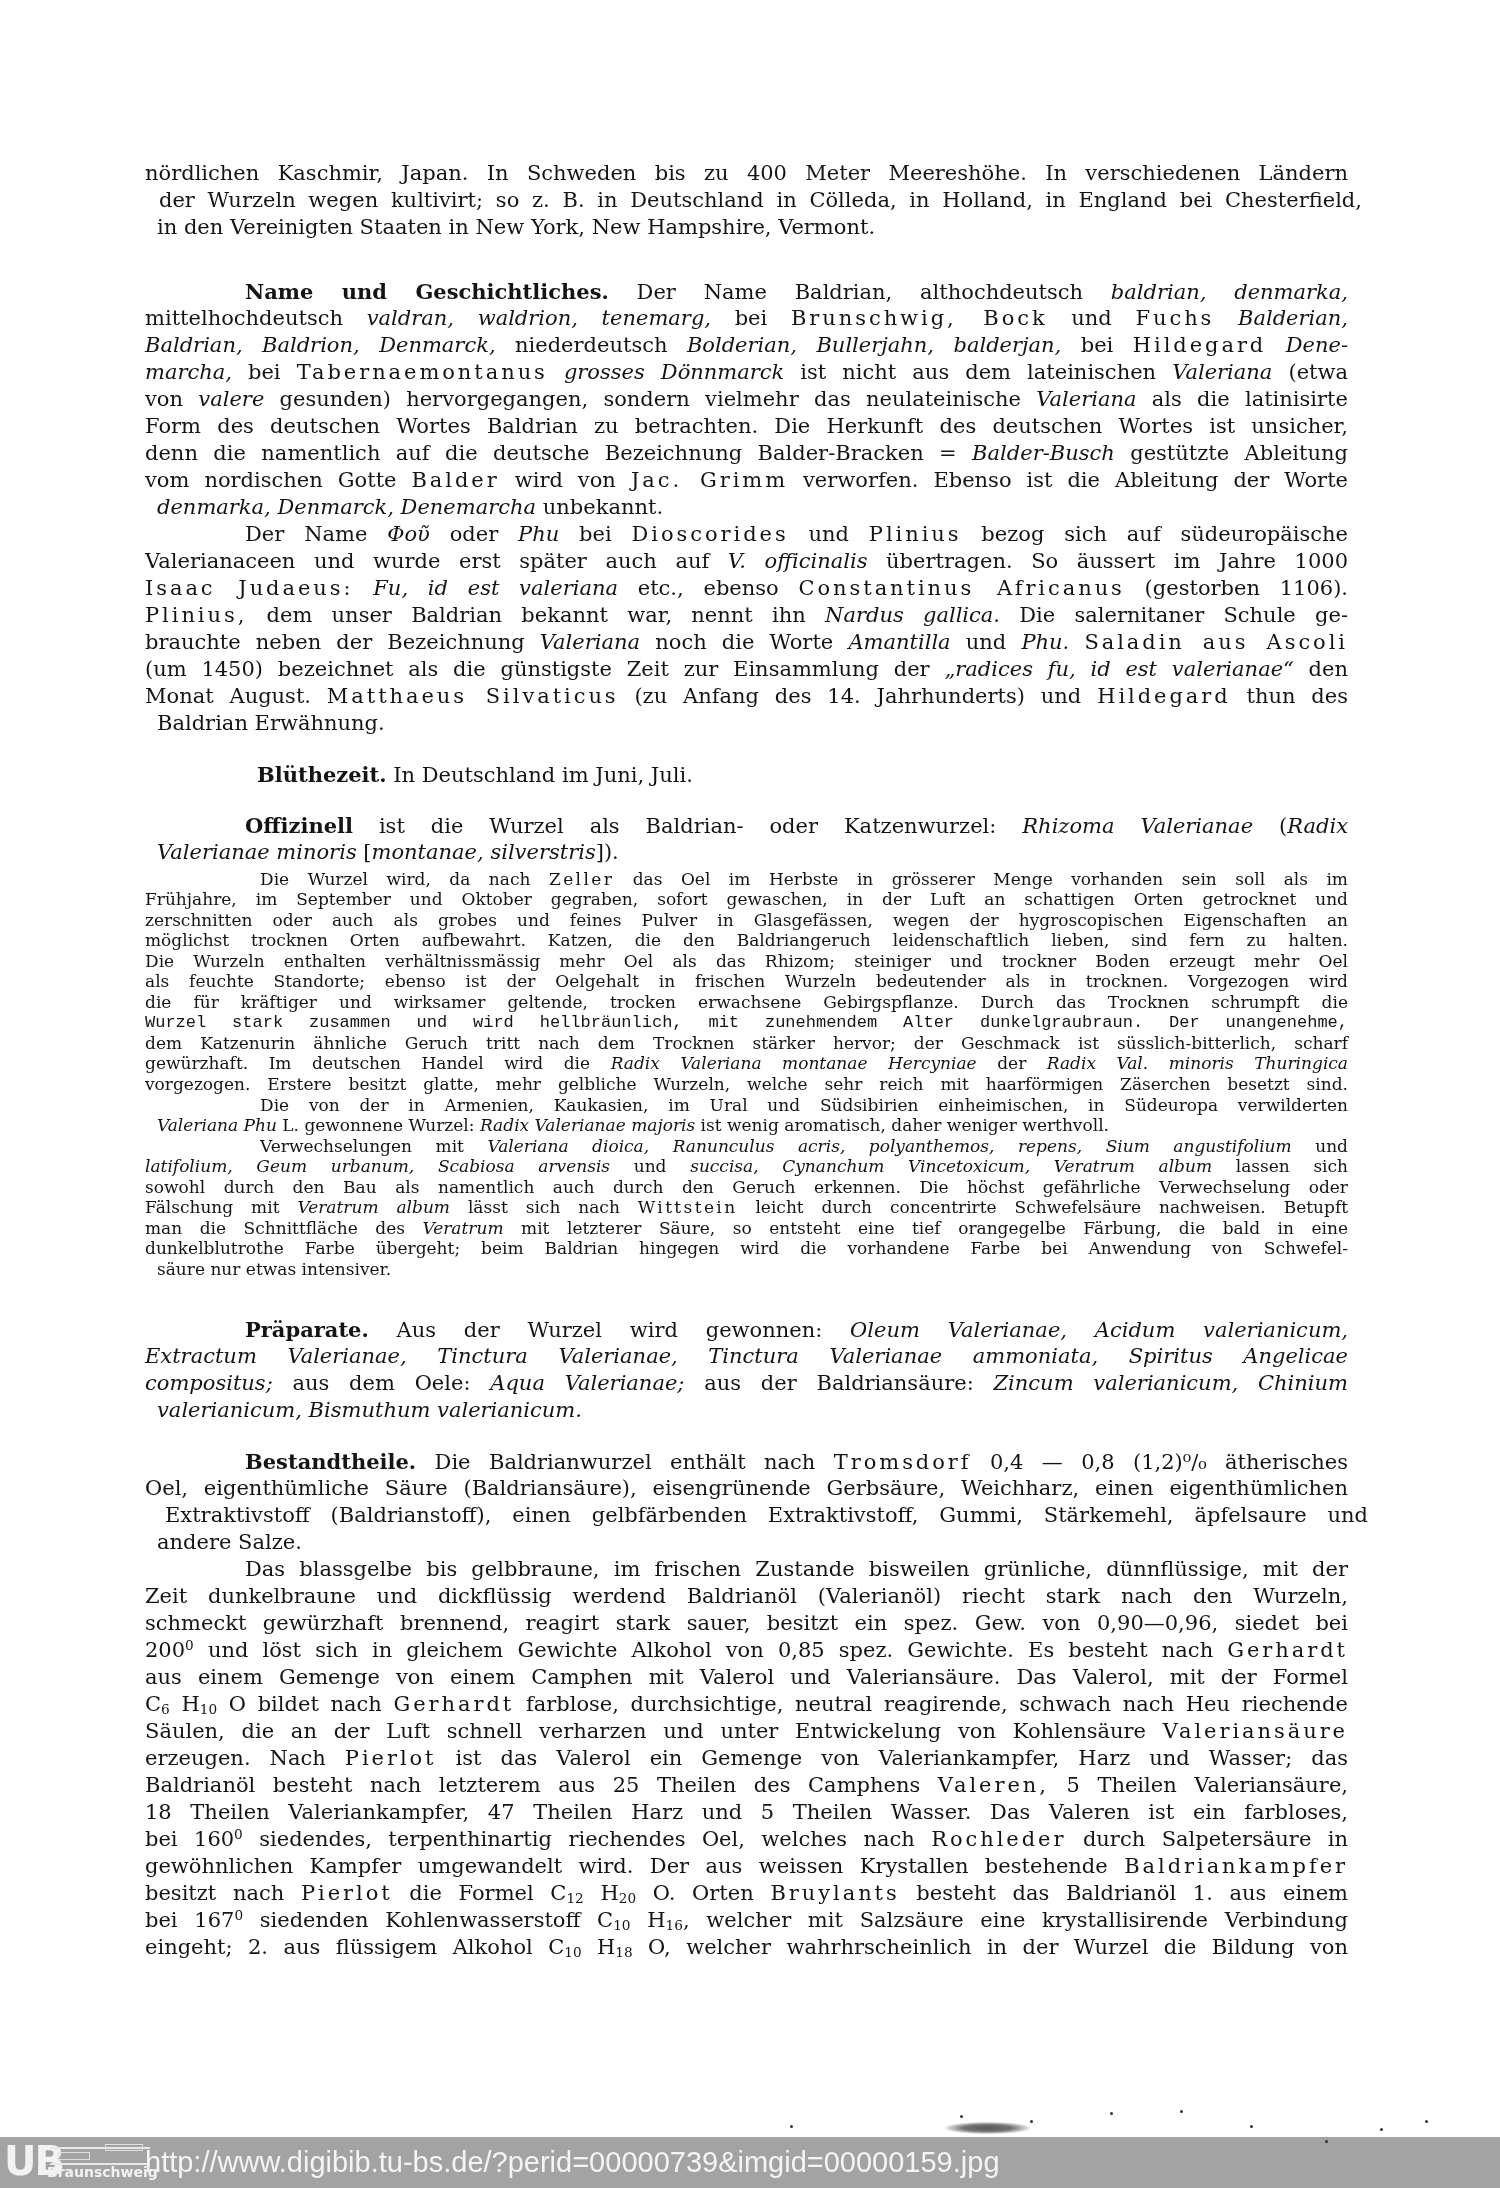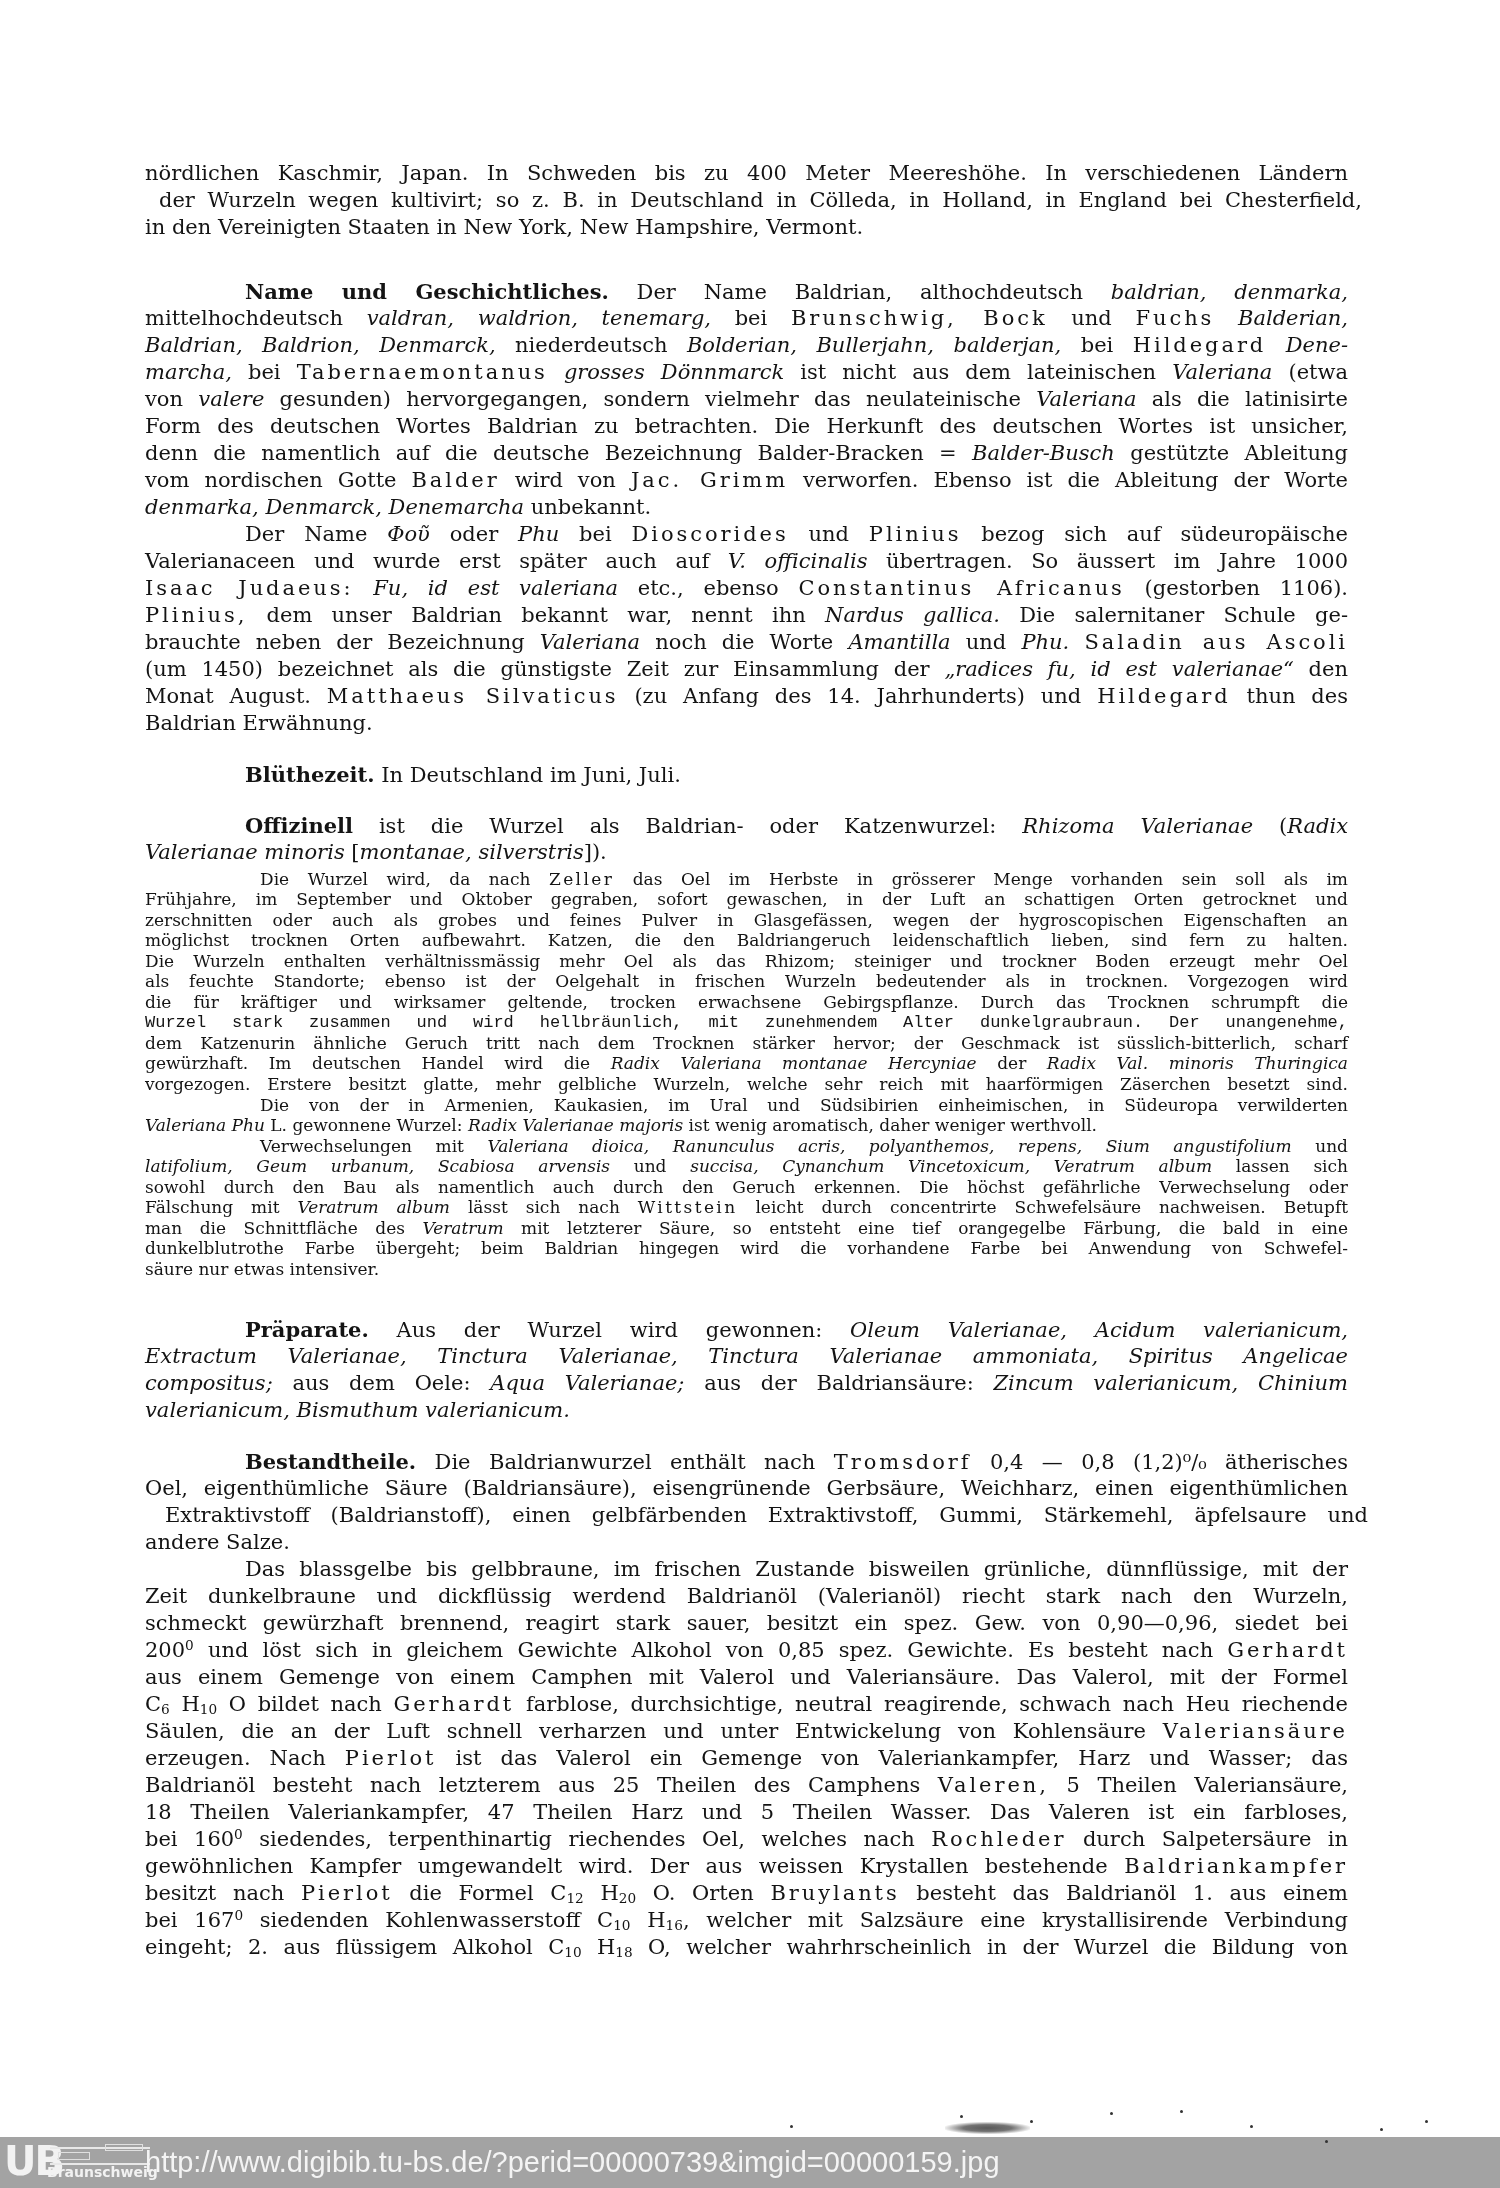--- a/index.html
+++ b/index.html
@@ -8,7 +8,7 @@
   #page { position:absolute; left:0; top:0; width:1500px; height:2188px; }
   .line { position:absolute; left:145px; width:1203px; white-space:nowrap;
           text-align:justify; text-align-last:justify; }
-  .line.last { text-align-last:left; }
+  .line.last { text-align-last:left;margin-left:12px; }
   .main { font-size:21px; line-height:25px; height:25px; }
   .small { font-size:17px; line-height:19px; height:19px; }
   .line .i { font-style:italic; }

